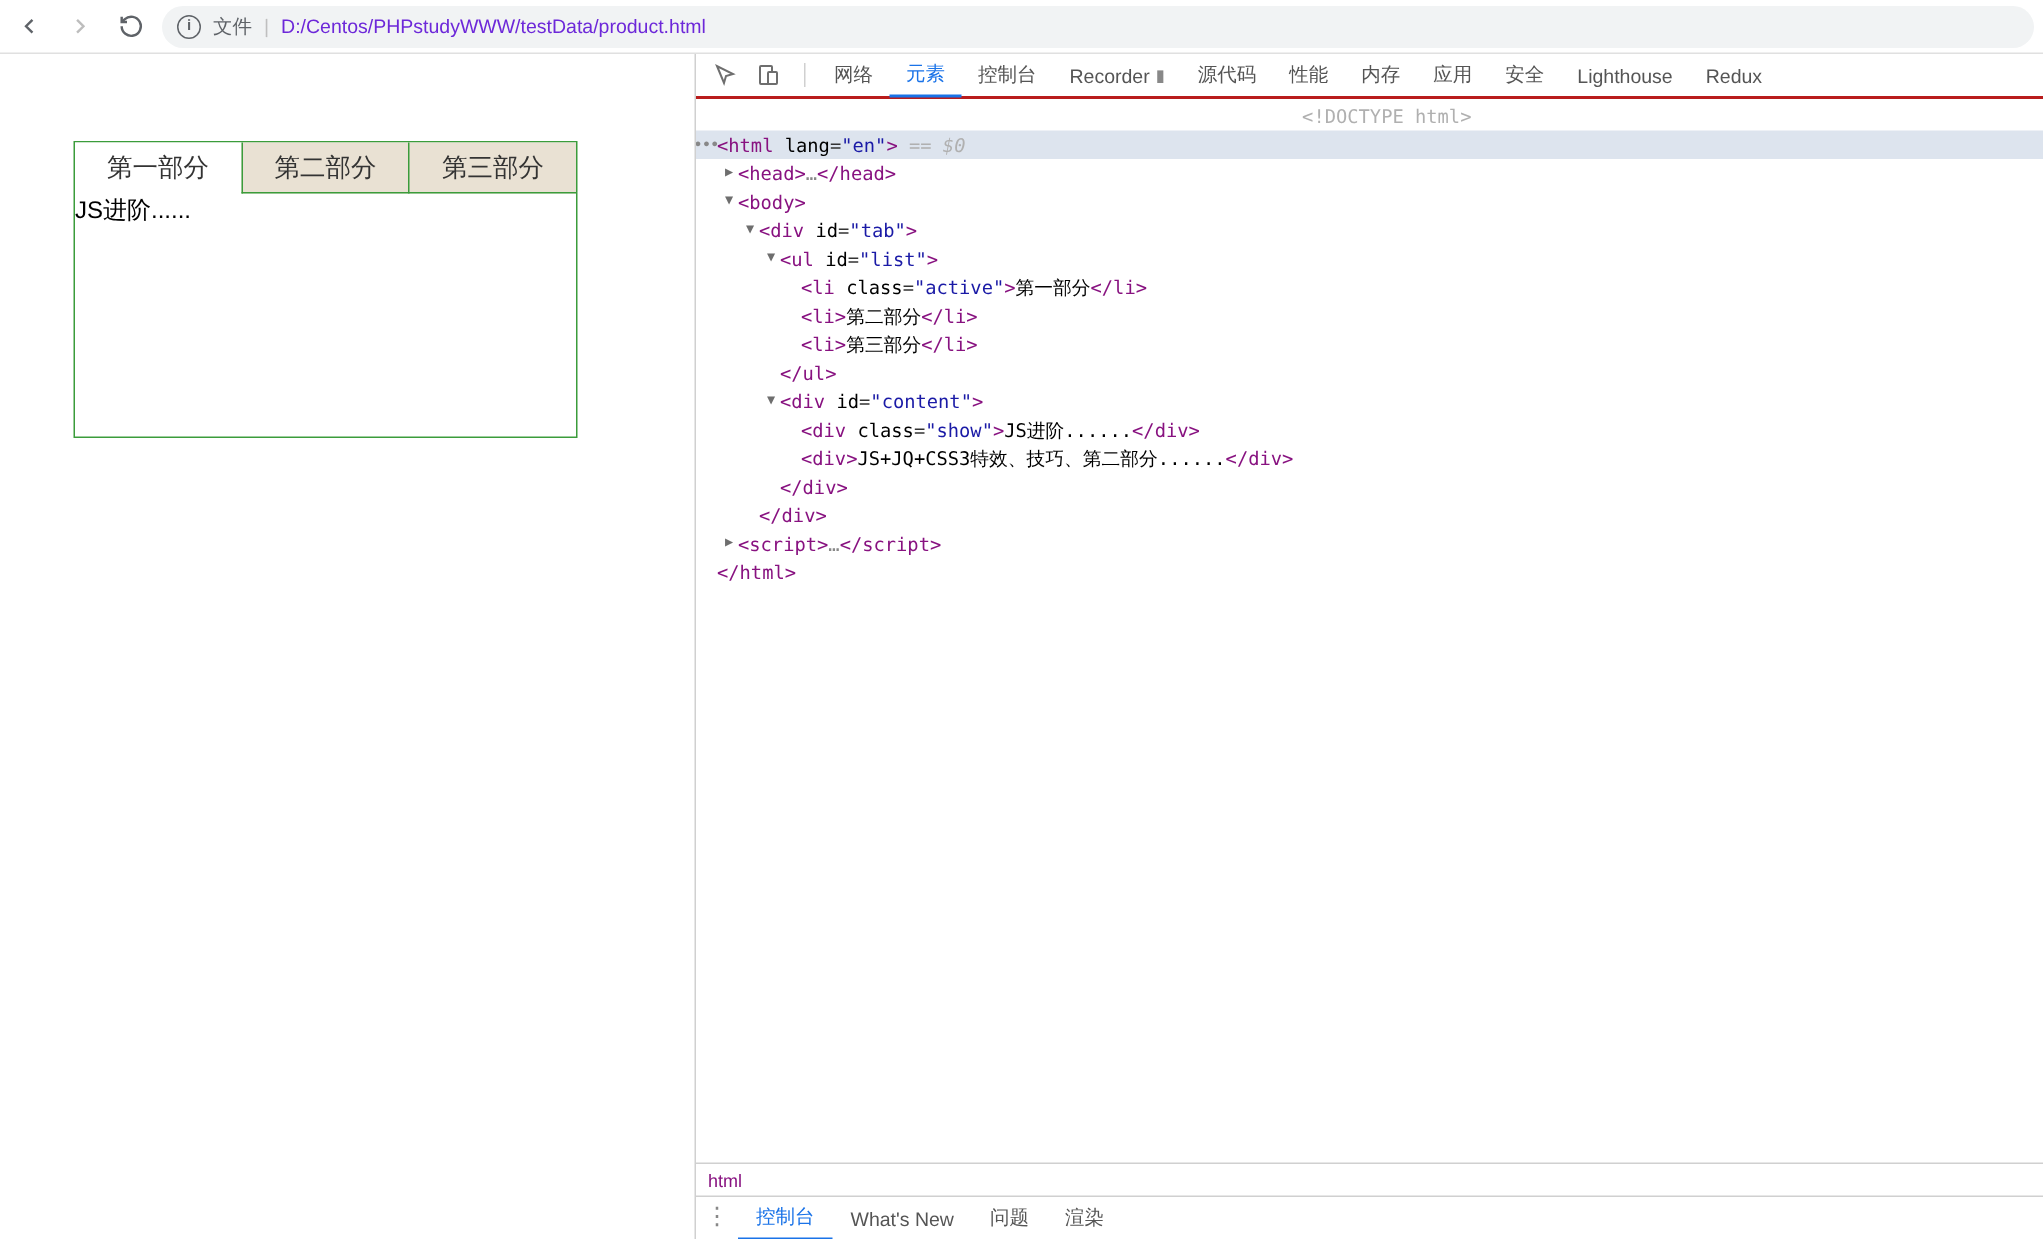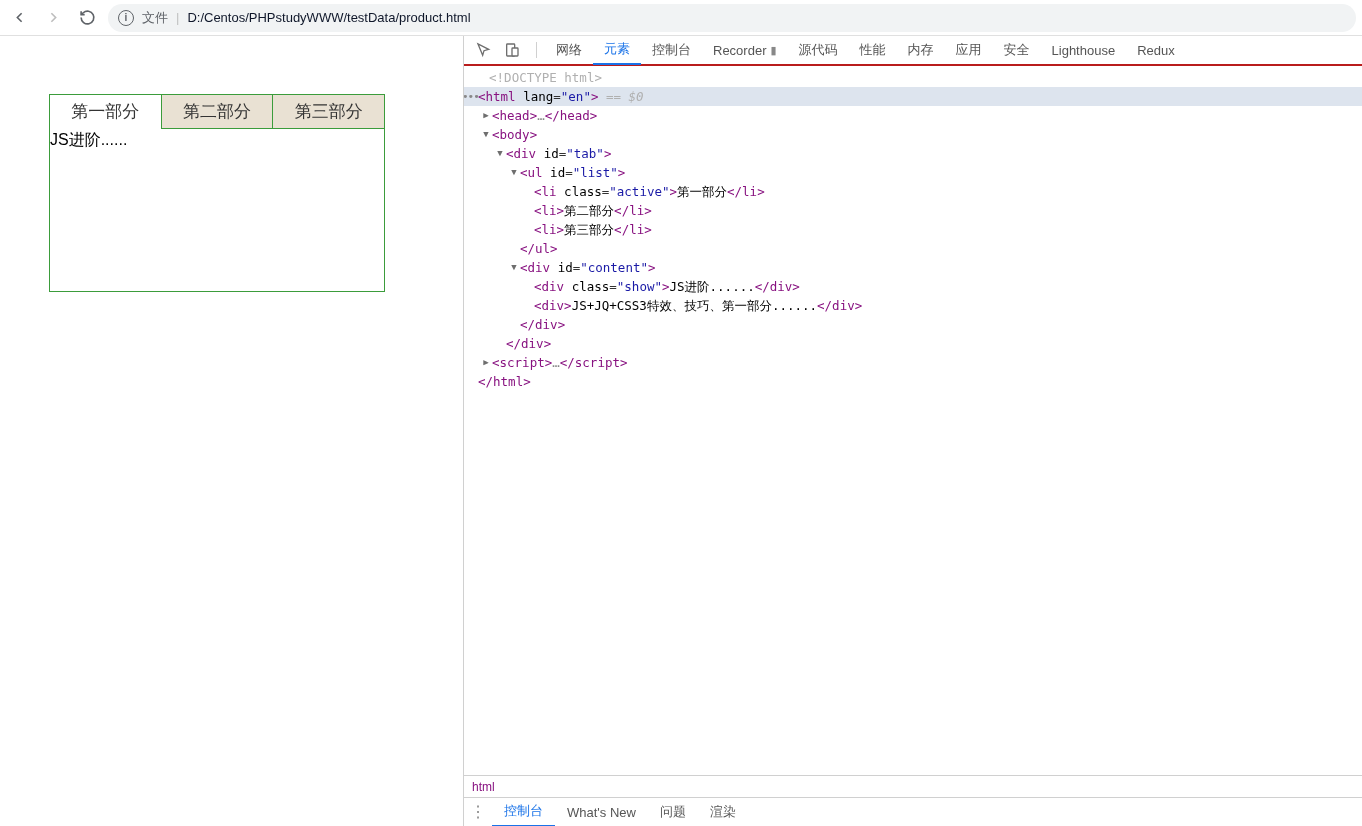--- a/index.html
+++ b/index.html
@@ -12,7 +12,7 @@
   .addr { flex: 1; height: 28px; background: #f1f3f4; border-radius: 14px; display: flex; align-items: center; padding: 0 10px; gap: 8px; color: #5f6368; font-size: 13px; }
   .addr .info-icon { width: 16px; height: 16px; border: 1.3px solid #5f6368; border-radius: 50%; display: flex; align-items: center; justify-content: center; font-size: 10px; font-weight: bold; }
   .addr .divider { color: #bfbfbf; }
-  .addr .url { color: #0f172a; }
+  .addr .url { color: #6d28d9; }
 
   
   .main { display: flex; height: calc(100vh - 36px); }

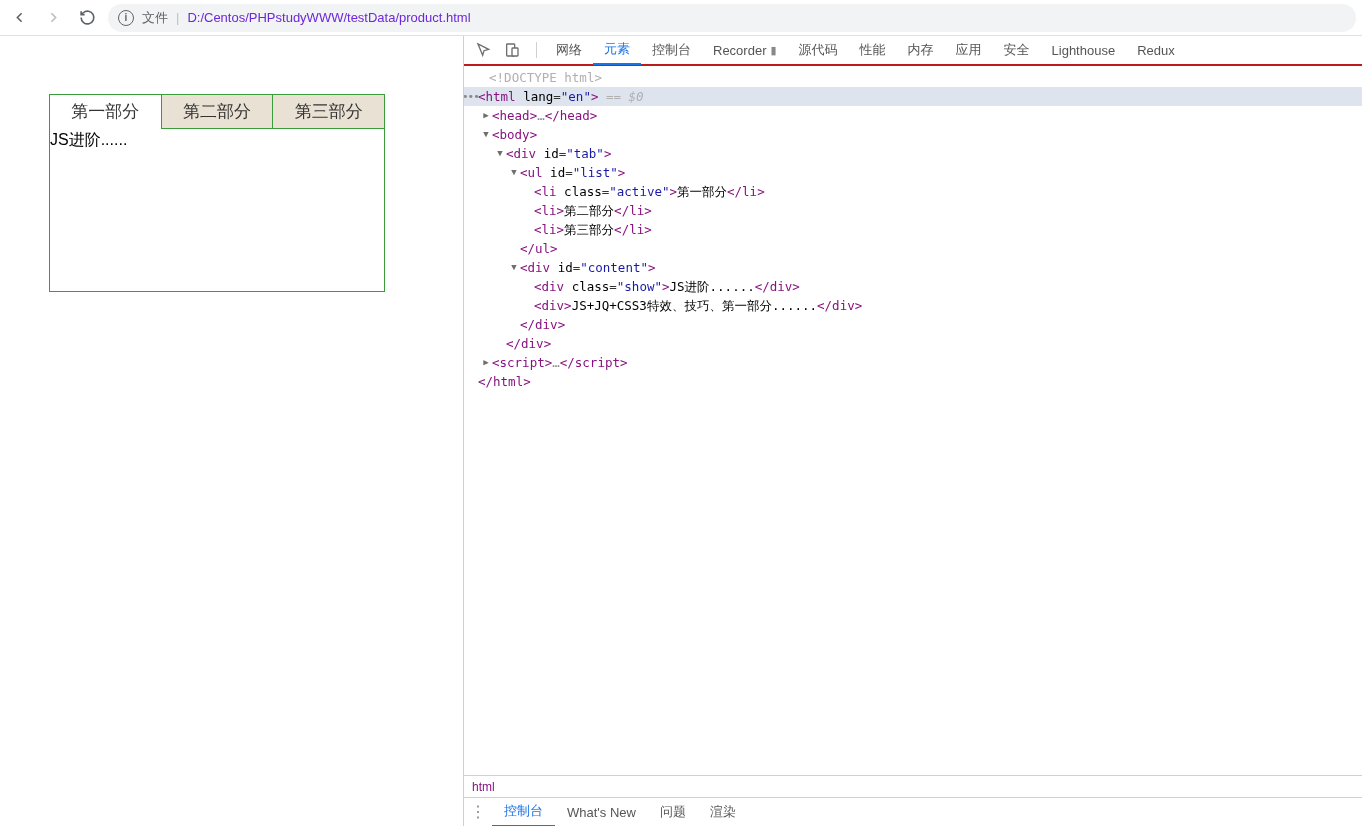--- a/index.html
+++ b/index.html
@@ -39,7 +39,7 @@
   
   .tree { flex: 1; font-family: Consolas, Menlo, monospace; font-size: 12.5px; line-height: 19px; padding: 2px 0 0 0; overflow: auto; color: #333; }
   .row { white-space: pre; padding: 0 2px; position: relative; }
-  .row.doctype { color: #b0b0b0; padding-left: 10px; }
+  .row.doctype { color: #b0b0b0; padding-left: 10px; text-align: center; }
   .tag { color: #881280; }
   .attr-n { color: #000000; }
   .attr-v { color: #1a1aa6; }

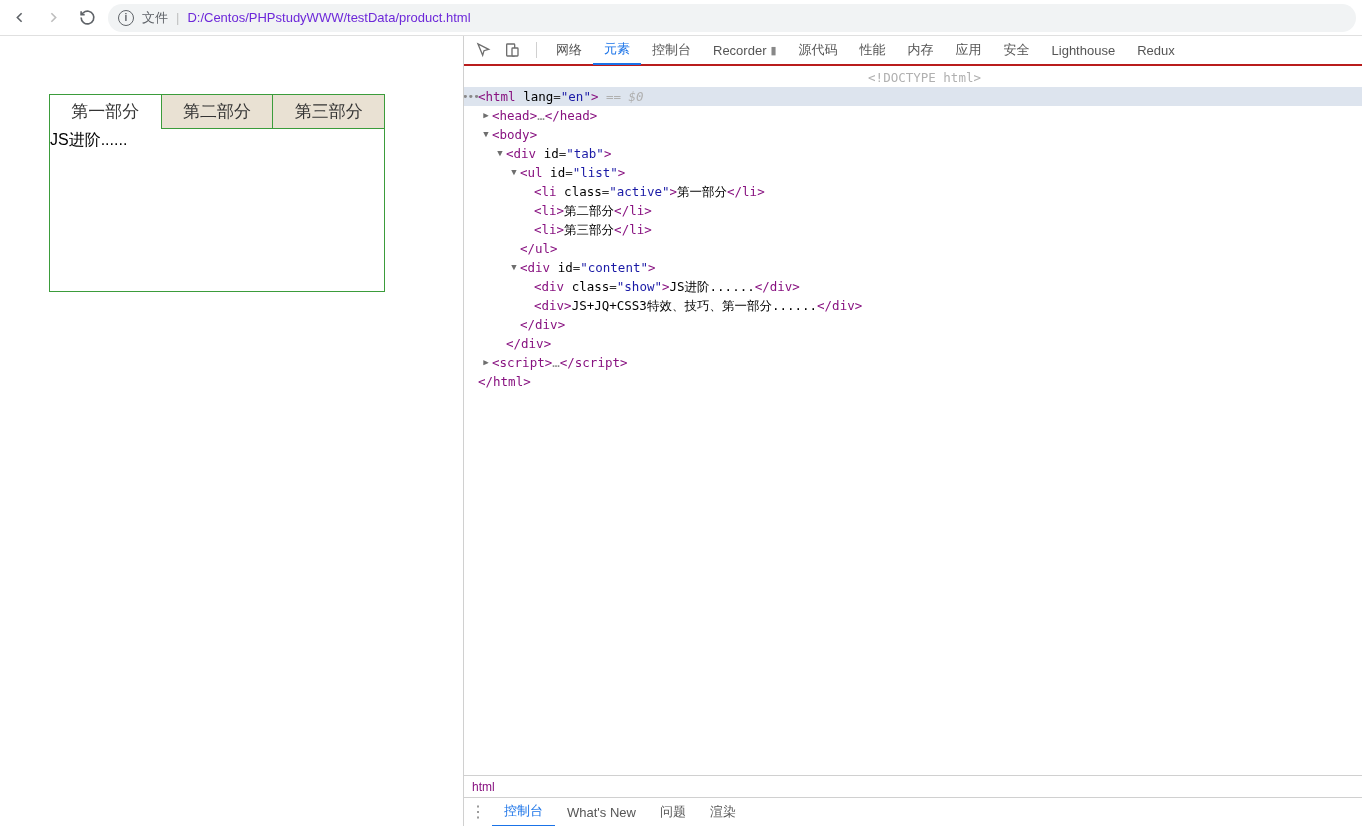--- a/index.html
+++ b/index.html
@@ -146,7 +146,7 @@
       <div class="row" style="padding-left:56px"><span class="tag">&lt;/ul&gt;</span></div>
       <div class="row" style="padding-left:56px"><span class="arrow" style="left:45px">▼</span><span class="tag">&lt;div</span> <span class="attr-n">id</span>=<span class="attr-v">"content"</span><span class="tag">&gt;</span></div>
       <div class="row" style="padding-left:70px"><span class="tag">&lt;div</span> <span class="attr-n">class</span>=<span class="attr-v">"show"</span><span class="tag">&gt;</span><span class="txt">JS进阶......</span><span class="tag">&lt;/div&gt;</span></div>
-      <div class="row" style="padding-left:70px"><span class="tag">&lt;div&gt;</span><span class="txt">JS+JQ+CSS3特效、技巧、第一部分......</span><span class="tag">&lt;/div&gt;</span></div>
+      <div class="row" style="padding-left:70px"><span class="tag">&lt;div&gt;</span><span class="txt">JS+JQ+CSS3特效、技巧、第二部分......</span><span class="tag">&lt;/div&gt;</span></div>
       <div class="row" style="padding-left:56px"><span class="tag">&lt;/div&gt;</span></div>
       <div class="row" style="padding-left:42px"><span class="tag">&lt;/div&gt;</span></div>
       <div class="row" style="padding-left:28px"><span class="arrow" style="left:17px">▶</span><span class="tag">&lt;script&gt;</span><span class="dots">…</span><span class="tag">&lt;/script&gt;</span></div>

